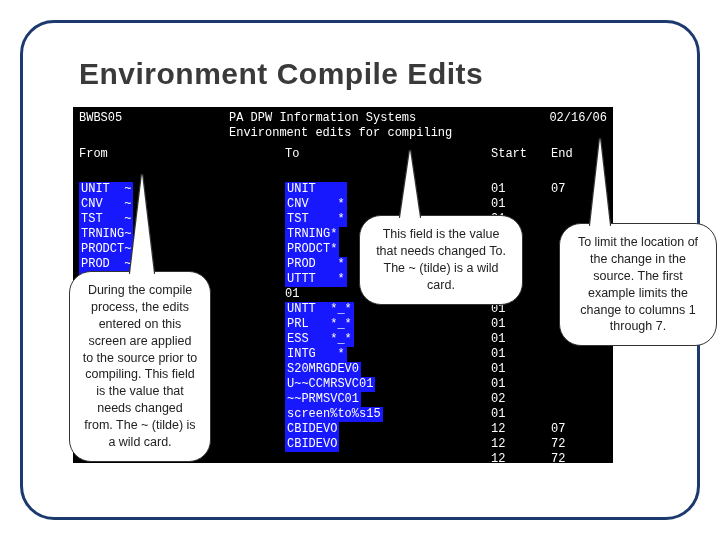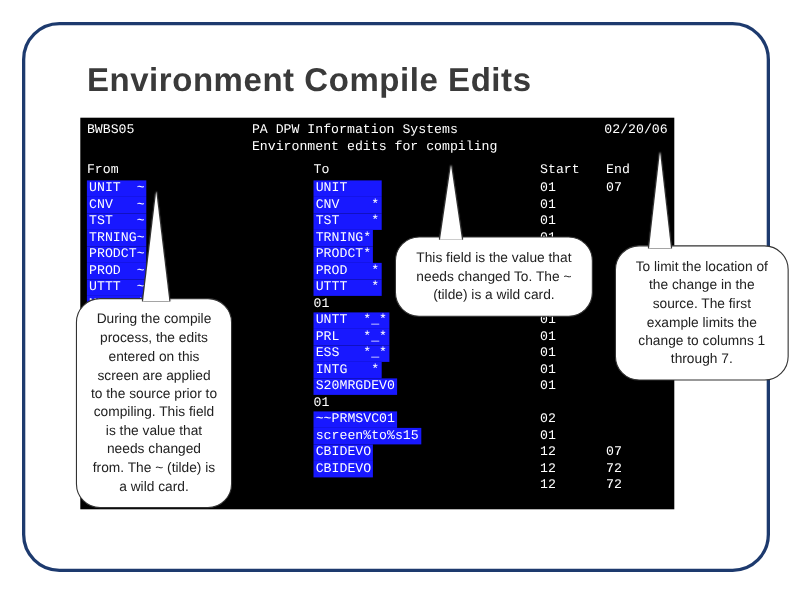--- a/index.html
+++ b/index.html
@@ -117,7 +117,7 @@
     <div class="term-hdr">
       <span class="l">BWBS05</span>
       <span class="c">PA DPW Information Systems</span>
-      <span class="r">02/20/06</span>
+      <span class="r">02/16/06</span>
     </div>
     <div class="term-hdr">
       <span class="l"></span>

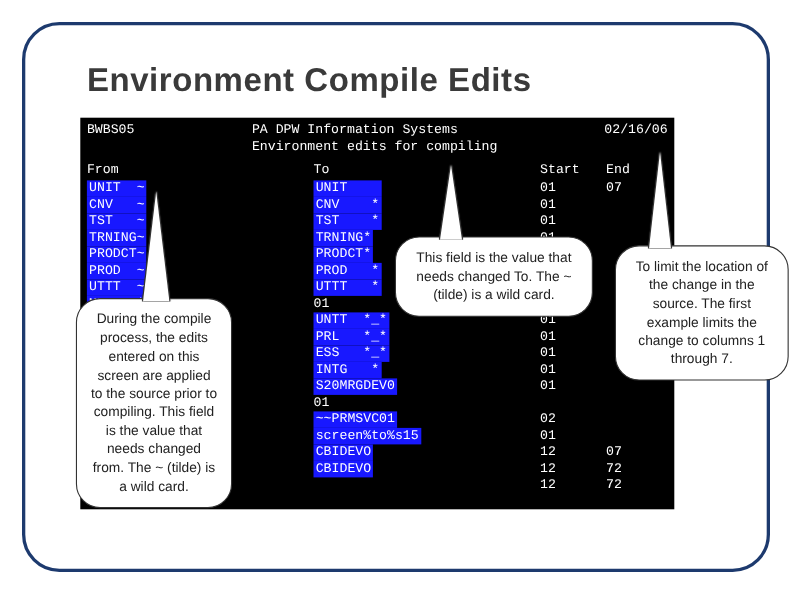--- a/index.html
+++ b/index.html
@@ -54,7 +54,7 @@
   .cols-head span:nth-child(2){ flex:0 0 206px; }
   .cols-head span:nth-child(3){ flex:0 0 60px; }
   .cols-head span:nth-child(4){ flex:0 0 44px; }
-  .rows { margin-top:2px; }
+  .rows { margin-top:20px; }
   .row { display:flex; height:15px; }
   .row .cell-from, .row .cell-to {
     flex: 0 0 190px;

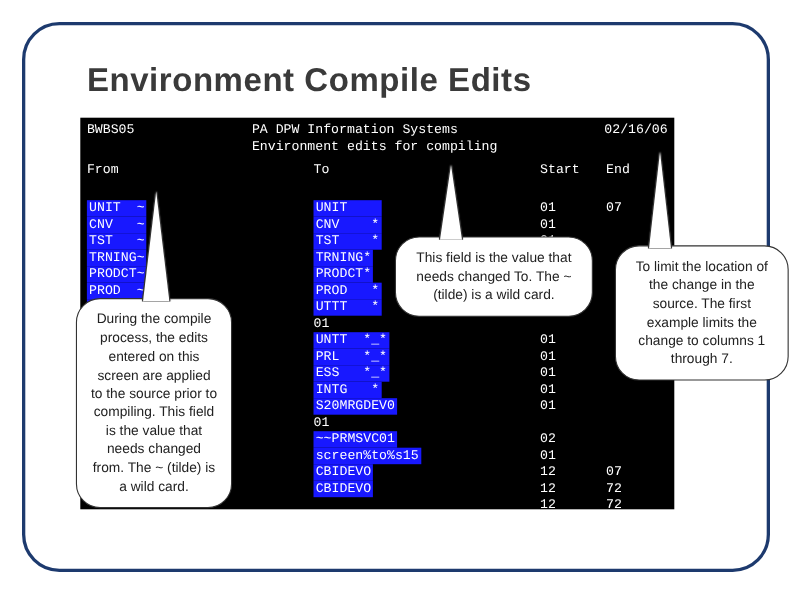--- a/index.html
+++ b/index.html
@@ -89,7 +89,7 @@
     border-bottom:100px solid #fff;
     filter: drop-shadow(0 -1px 0 #333) drop-shadow(-1px 0 0 #333) drop-shadow(1px 0 0 #333);
   }
-  #callout-to { top:192px; left:336px; width:180px; }
+  #callout-to { top:192px; left:336px; width:164px; }
   #callout-to .pointer {
     top:-66px; left:40px;
     border-left:10px solid transparent;

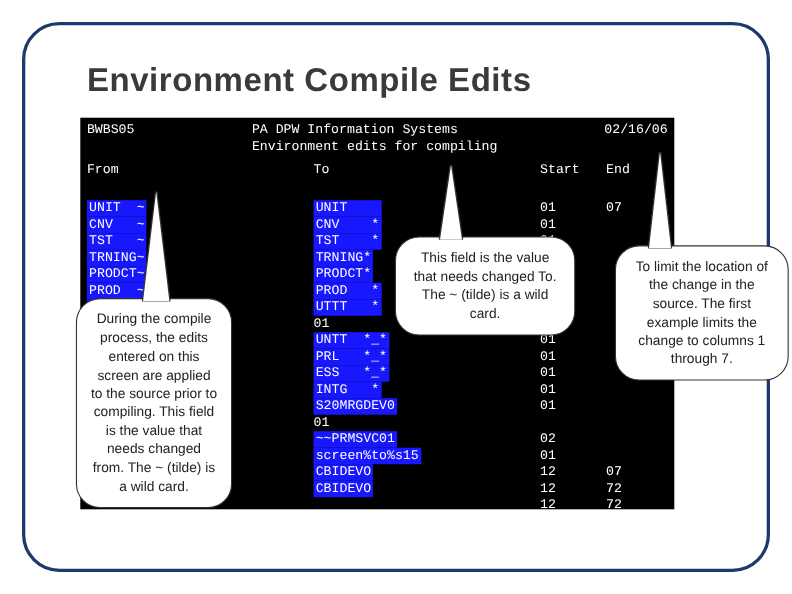--- a/index.html
+++ b/index.html
@@ -210,6 +210,7 @@
         </div>
         <div class="row">
           <span class="cell-from"></span>
+          <span class="cell-to"><span class="hl">U~~CCMRSVC01</span></span>
           <span class="cell-start">01</span>
           <span class="cell-end"></span>
         </div>

